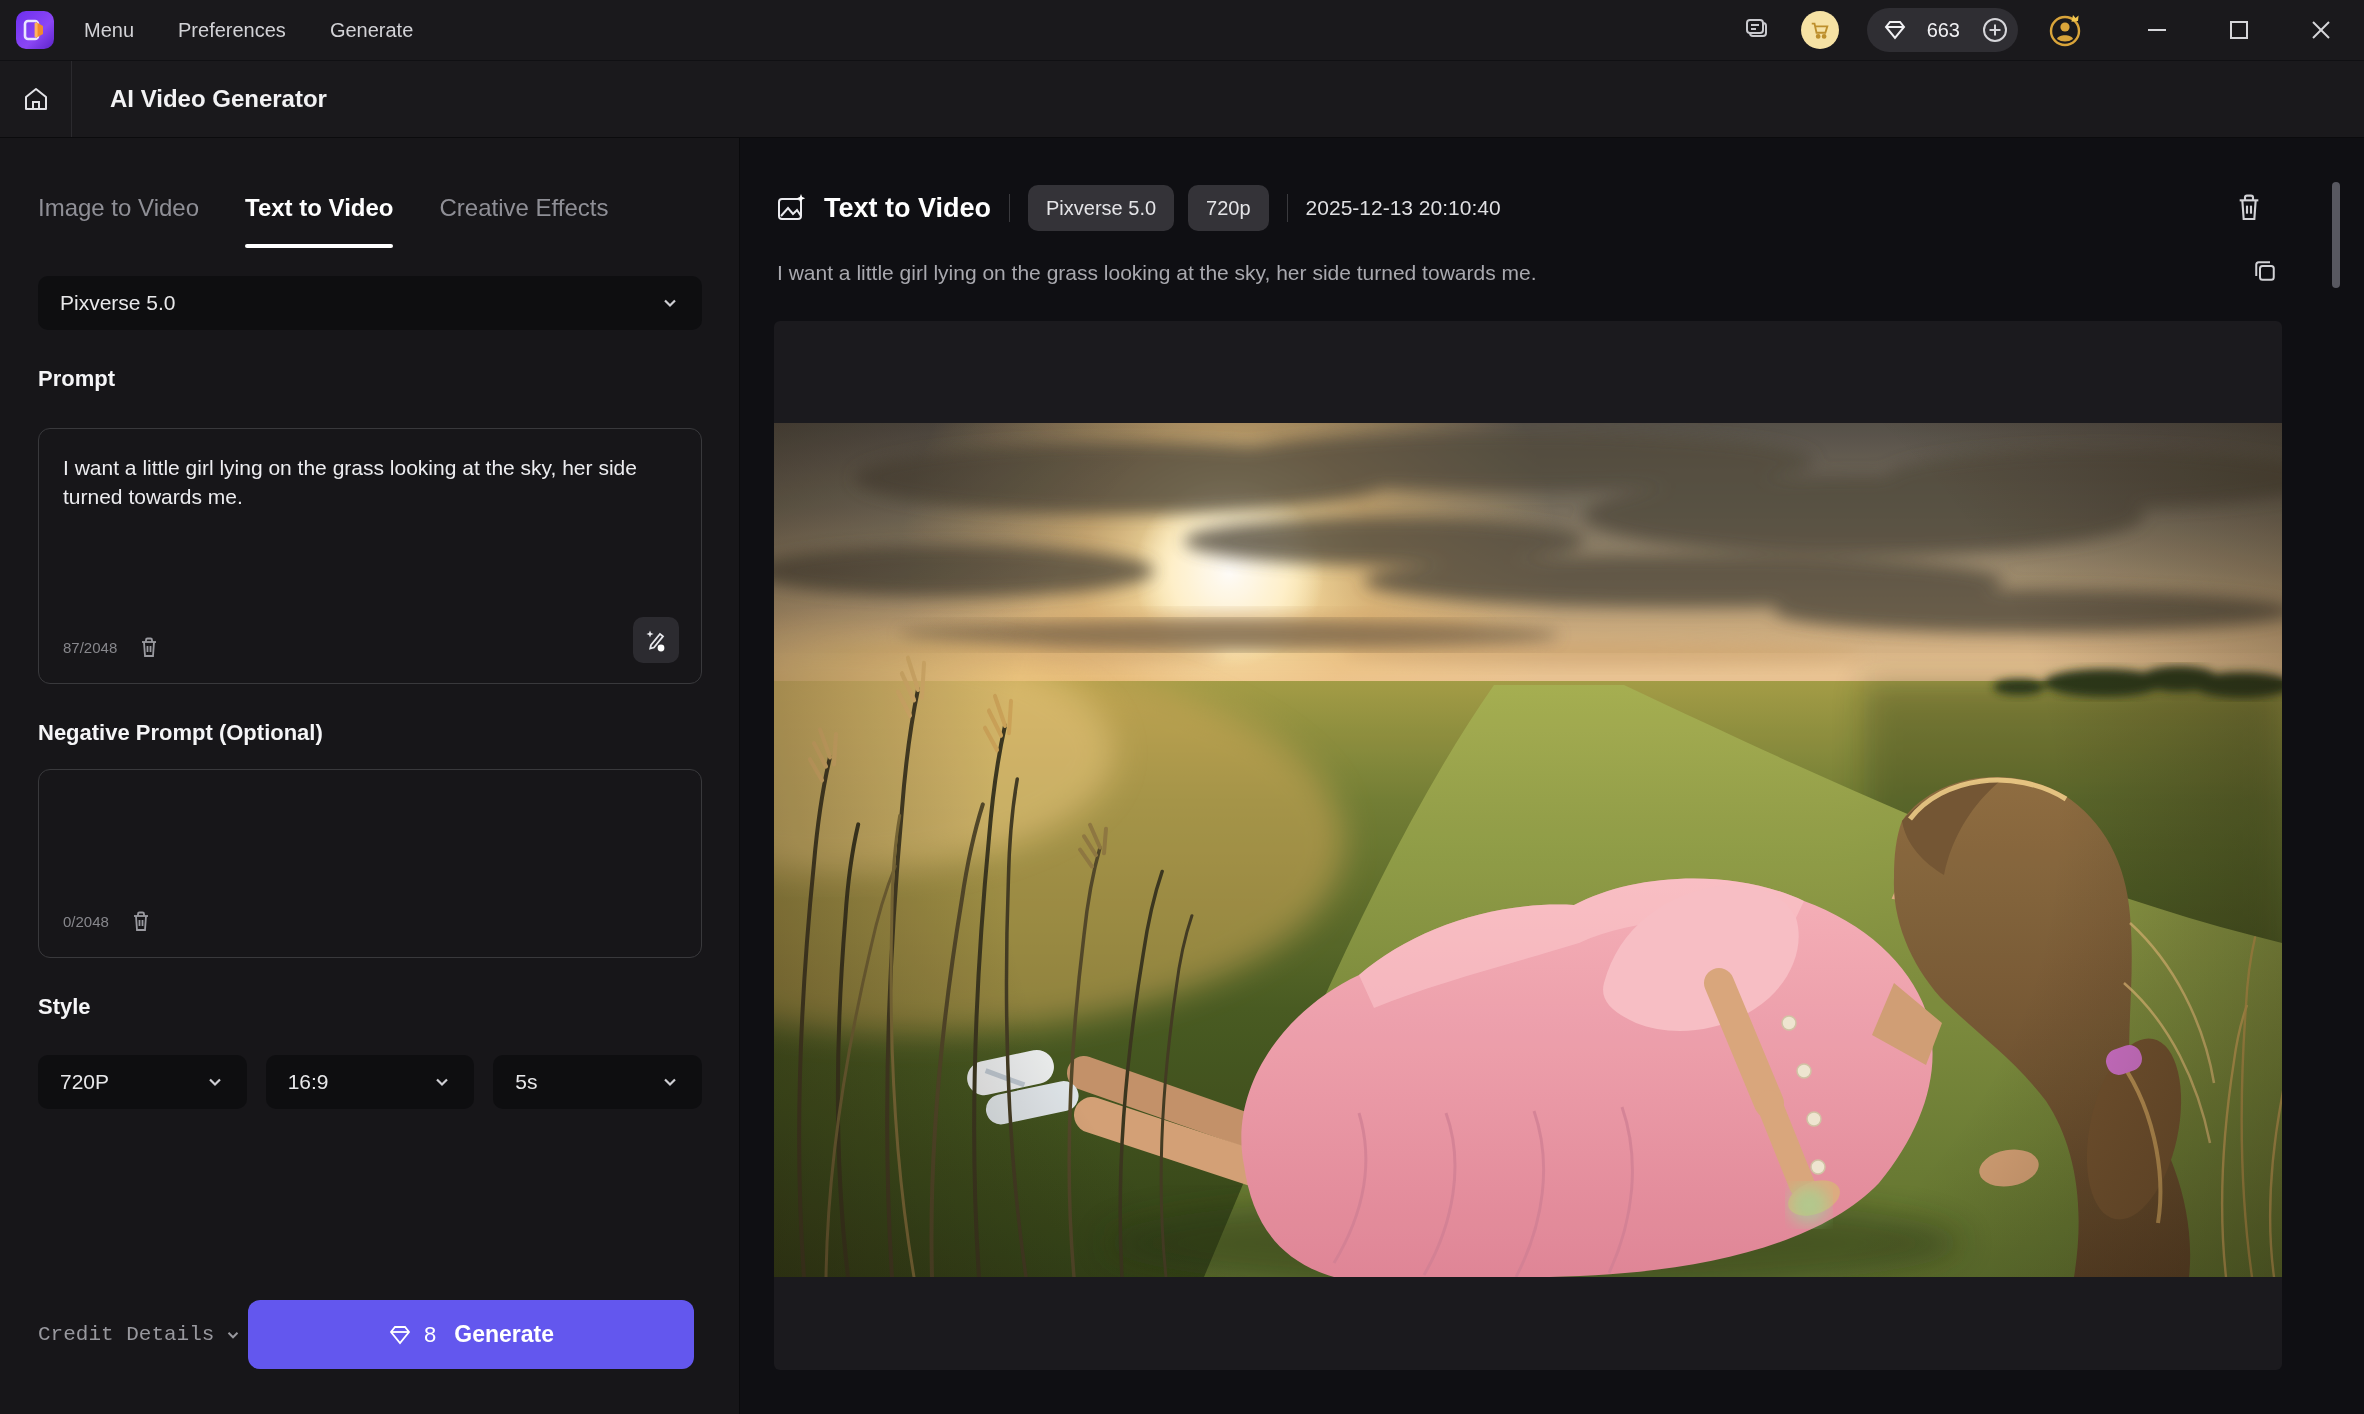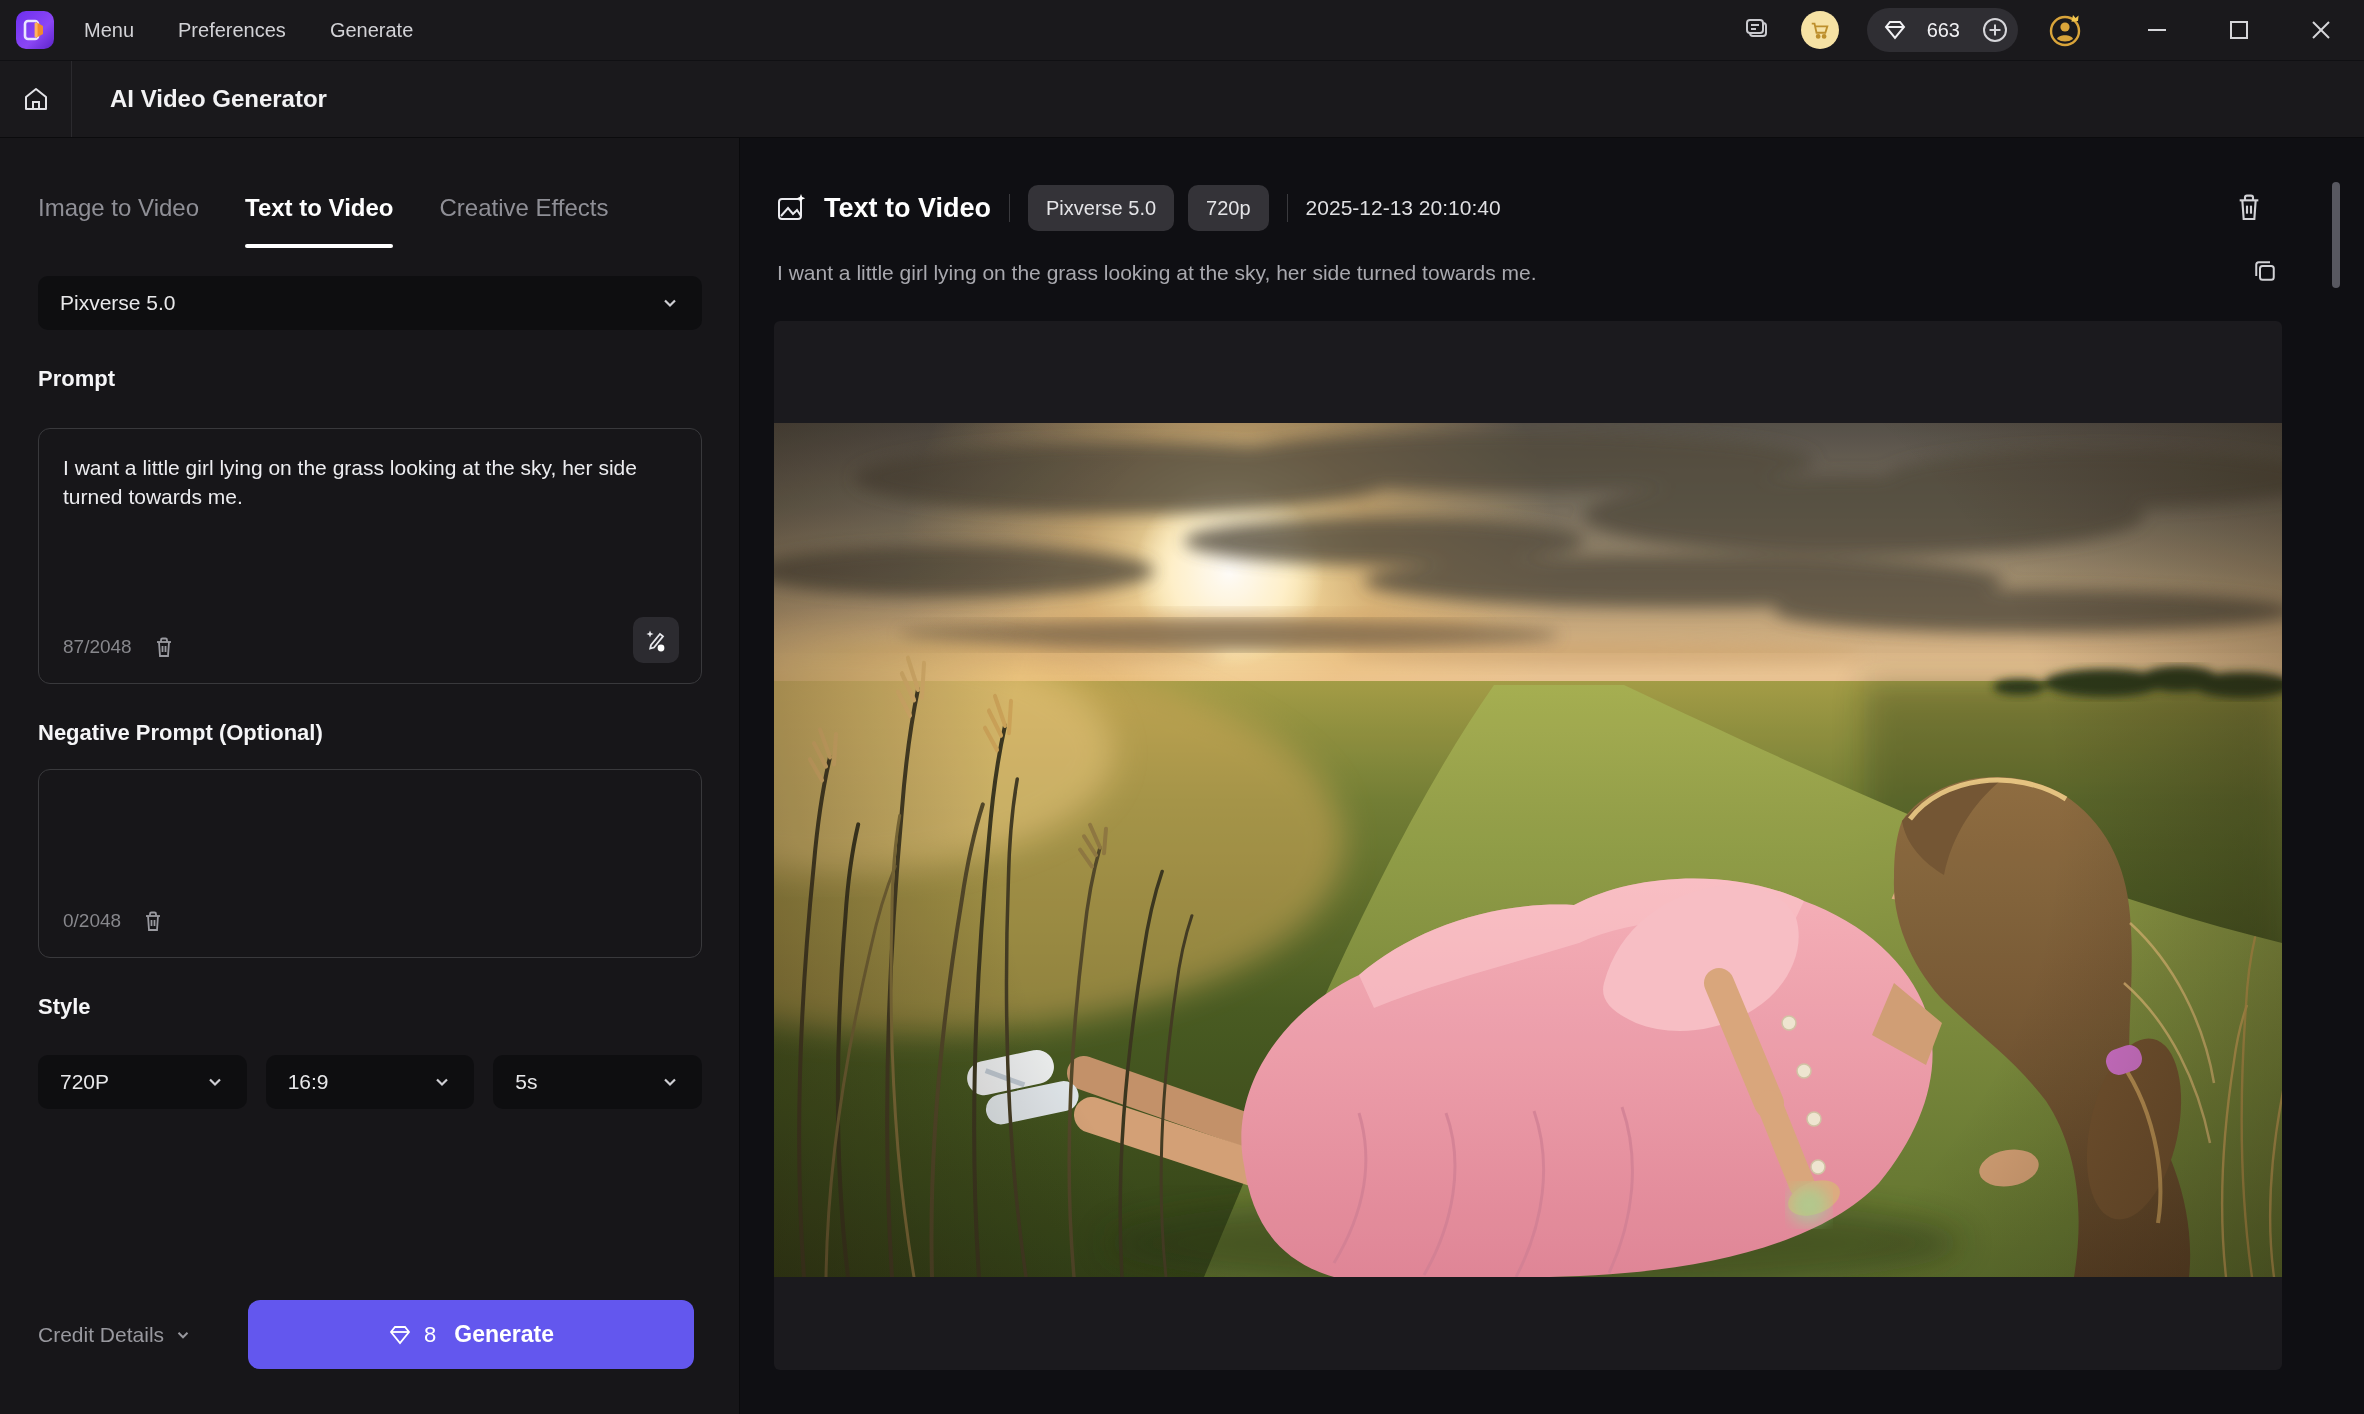--- a/index.html
+++ b/index.html
@@ -43,7 +43,7 @@
   .textbox.negative-box { height:189px; margin-top:25px; }
   .textbox .text { color:#ececef; font-size:21px; line-height:1.4; }
   .box-footer { position:absolute; left:24px; bottom:24px; display:flex; align-items:center; gap:20px; }
-  .counter { color:#87878c; font-size:19px; }
+  .counter { color:#87878c; font-size:15px; }
   .ai-edit-btn { position:absolute; right:22px; bottom:20px; width:46px; height:46px; border-radius:10px; background:#2c2b30; display:flex; align-items:center; justify-content:center; }
   .style-row { display:flex; gap:19px; margin-top:37px; }
   .style-row .select { flex:1; margin-top:0; }

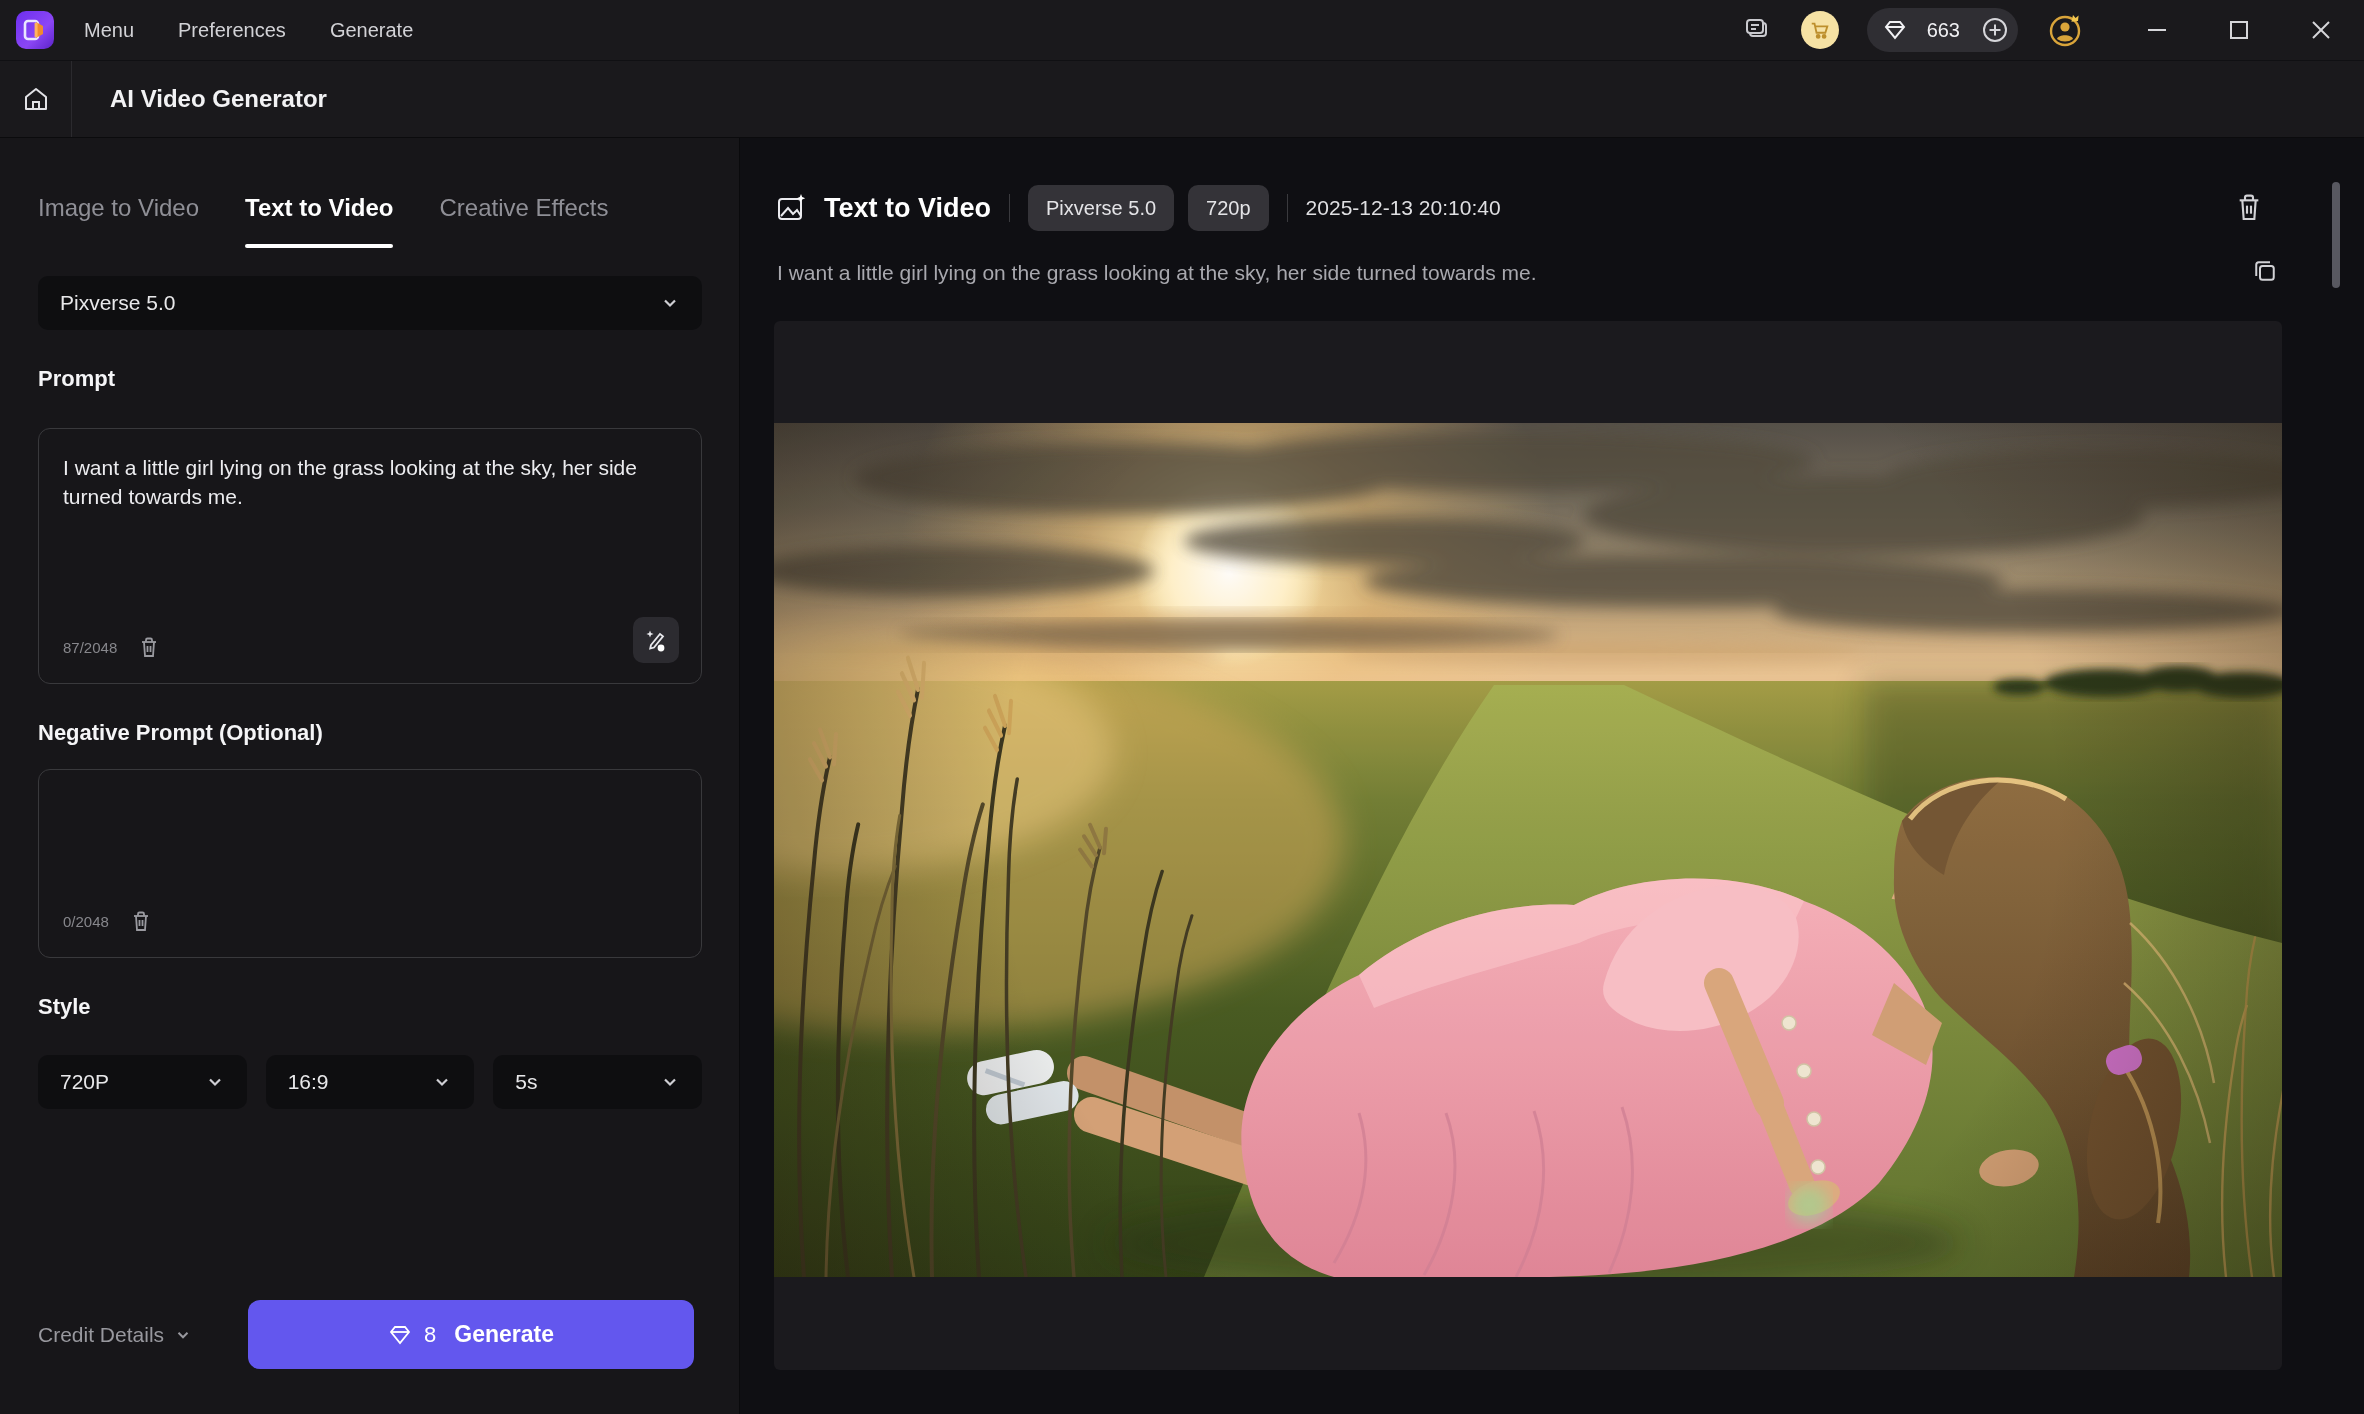--- a/index.html
+++ b/index.html
@@ -48,7 +48,7 @@
   .style-row { display:flex; gap:19px; margin-top:37px; }
   .style-row .select { flex:1; margin-top:0; }
   .sidebar-footer { position:absolute; left:38px; right:45px; bottom:45px; display:flex; align-items:center; }
-  .credit-details { display:flex; align-items:center; gap:10px; color:#98989e; font-size:21px; }
+  .credit-details { display:flex; align-items:center; gap:10px; color:#98989e; font-size:21px;font-family:Liberation Mono, monospace; }
   .generate-btn { margin-left:auto; width:446px; height:69px; border-radius:12px; background:#6357ee; border:none; display:flex; align-items:center; justify-content:center; gap:12px; color:#fff; }
   .generate-btn .cost { font-size:22px; }
   .generate-btn .glabel { font-size:23px; font-weight:bold; margin-left:6px; }

